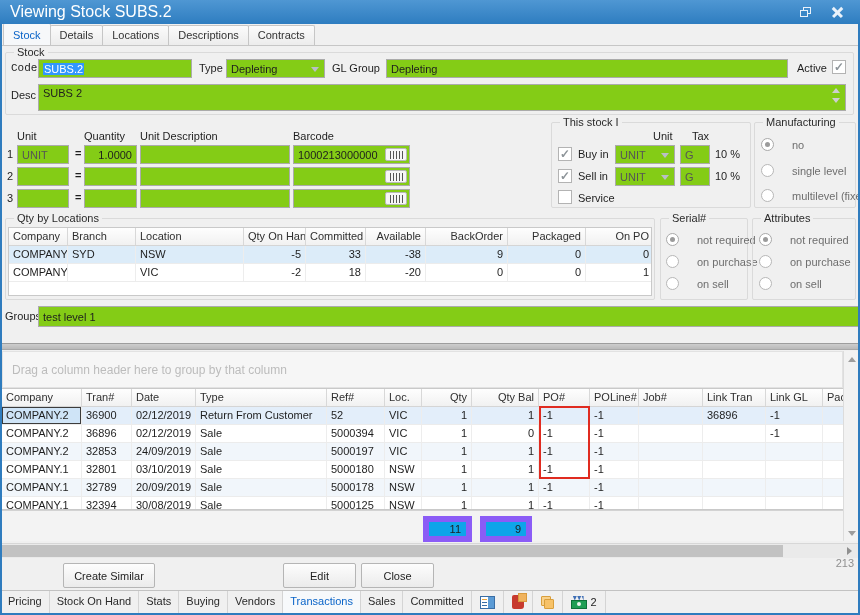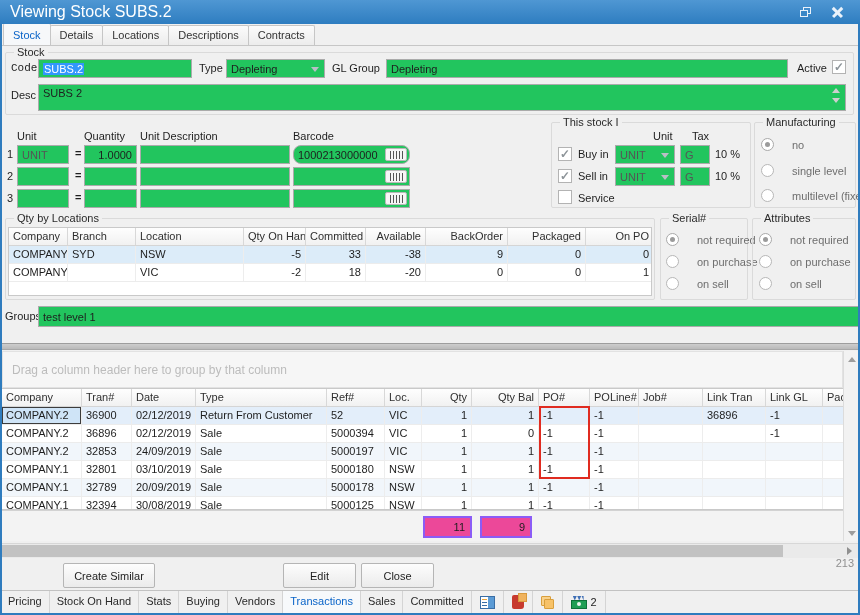--- a/index.html
+++ b/index.html
@@ -35,7 +35,7 @@
   .glabel { position:absolute; top:-7px; left:8px; background:#f0f0f0; padding:0 3px; color:#2a2a2a; white-space:nowrap; }
 
   .lbl { position:absolute; white-space:nowrap; color:#1e1e1e; }
-  .tb { position:absolute; background:#22c55e; border:1px solid #ababab; display:flex; align-items:center; padding:0 4px; height:19px; overflow:hidden; white-space:nowrap; }
+  .tb { position:absolute; background:#84cc16; border:1px solid #ababab; display:flex; align-items:center; padding:0 4px; height:19px; overflow:hidden; white-space:nowrap; }
   .tb.num { justify-content:flex-end; }
   .sel-text { background:#3297fd; color:#fff; padding:0 1px; }
   .dd-arrow { position:absolute; right:2px; top:3px; width:14px; height:13px; display:flex; align-items:center; justify-content:center; }

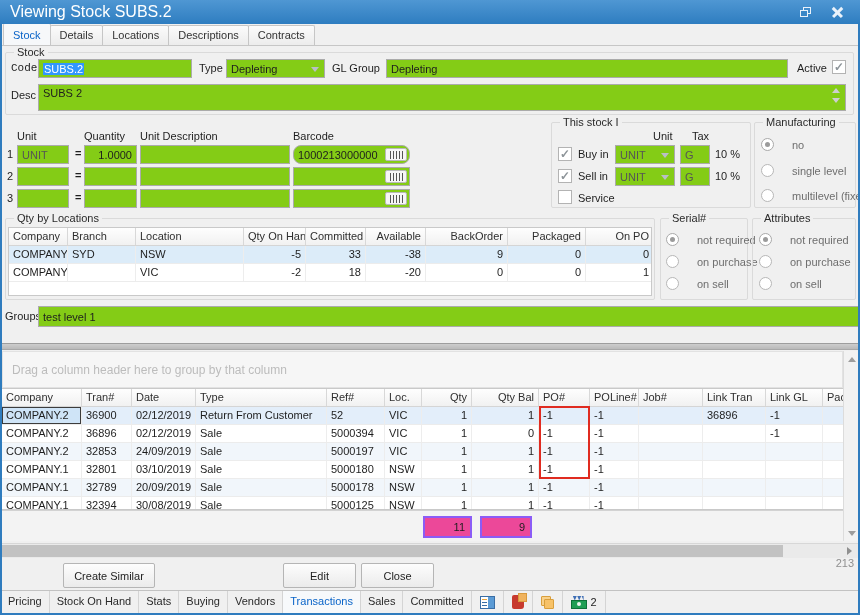--- a/index.html
+++ b/index.html
@@ -186,7 +186,7 @@
   <div class="tb" style="left:140px;top:145px;width:150px;">
       <span></span>
     </div>
-  <div class="tb" style="left:293px;top:145px;width:117px;padding-right:26px;border-radius:8px;">
+  <div class="tb" style="left:293px;top:145px;width:117px;padding-right:26px;">
     <span>1000213000000</span>
     <span class="bc-btn">
         <span class="bc-glyph"></span>

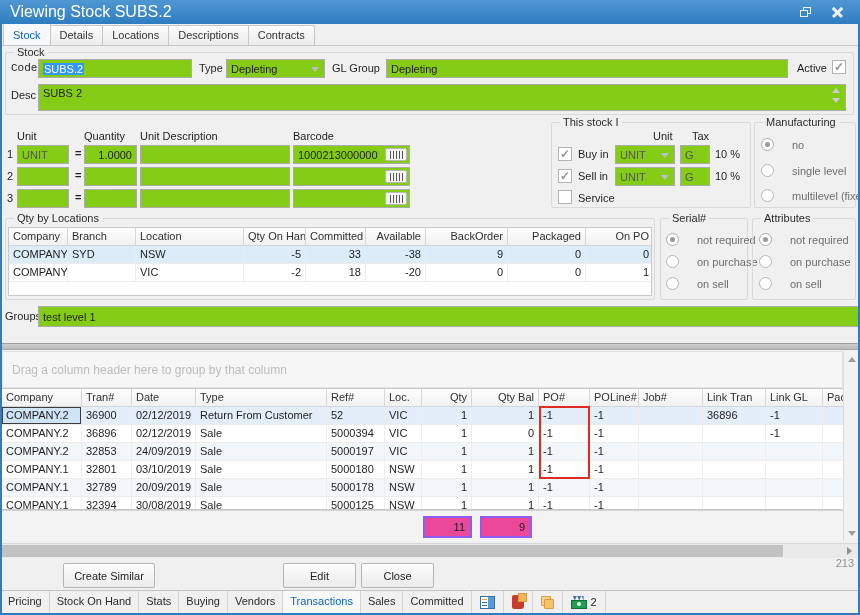--- a/index.html
+++ b/index.html
@@ -73,7 +73,7 @@
   .red-box { position:absolute; left:539px; top:406px; width:51px; height:73px; border:2px solid #e02b20; z-index:30; }
 
   .totals-bar { position:absolute; left:2px; top:510px; width:841px; height:31px; background:#f3f3f3; border-top:1px solid #d2d2d2; }
-  .total-box { position:absolute; top:5px; height:22px; background:#ec4899; border:2px solid #8b5cf6; display:flex; align-items:center; justify-content:flex-end; padding:7px 5px; }
+  .total-box { position:absolute; top:5px; height:22px; background:#0ea5e9; border:6px solid #8b5cf6; display:flex; align-items:center; justify-content:flex-end; padding:7px 5px; }
 
   
   .vsb { position:absolute; right:2px; top:351px; width:15px; height:190px; background:#f2f2f2; border-left:1px solid #dcdcdc; z-index:20; }

